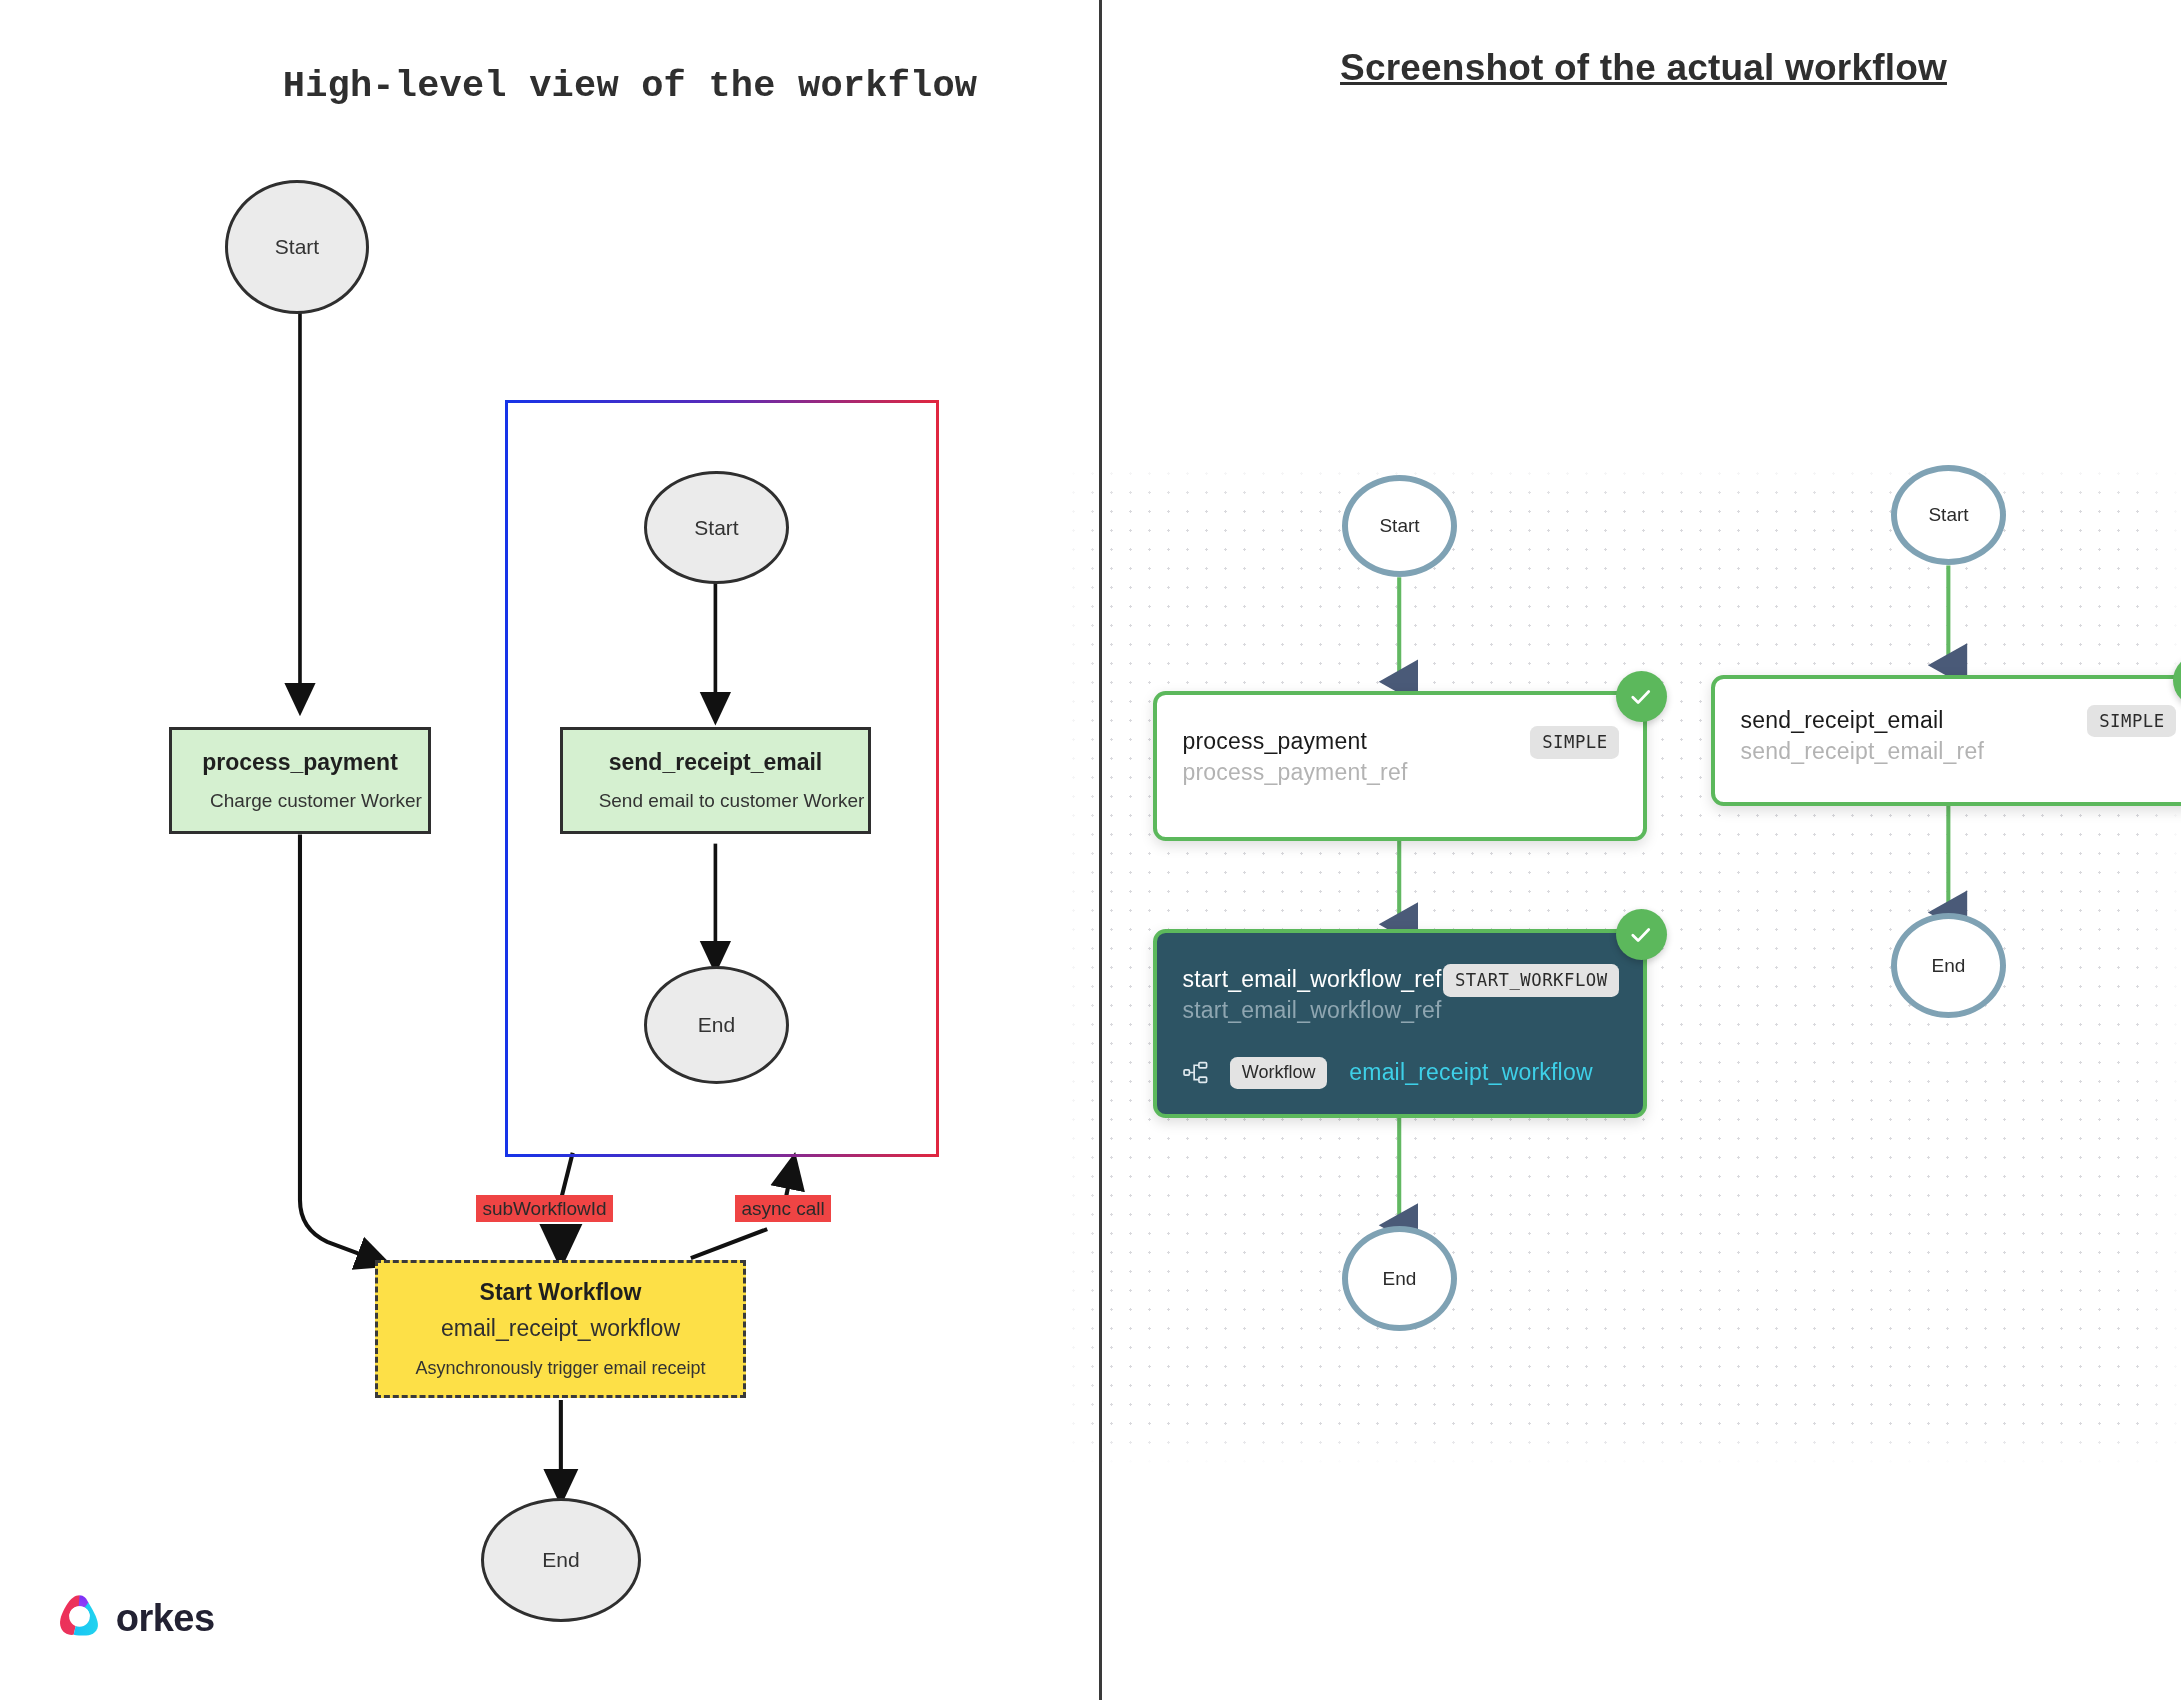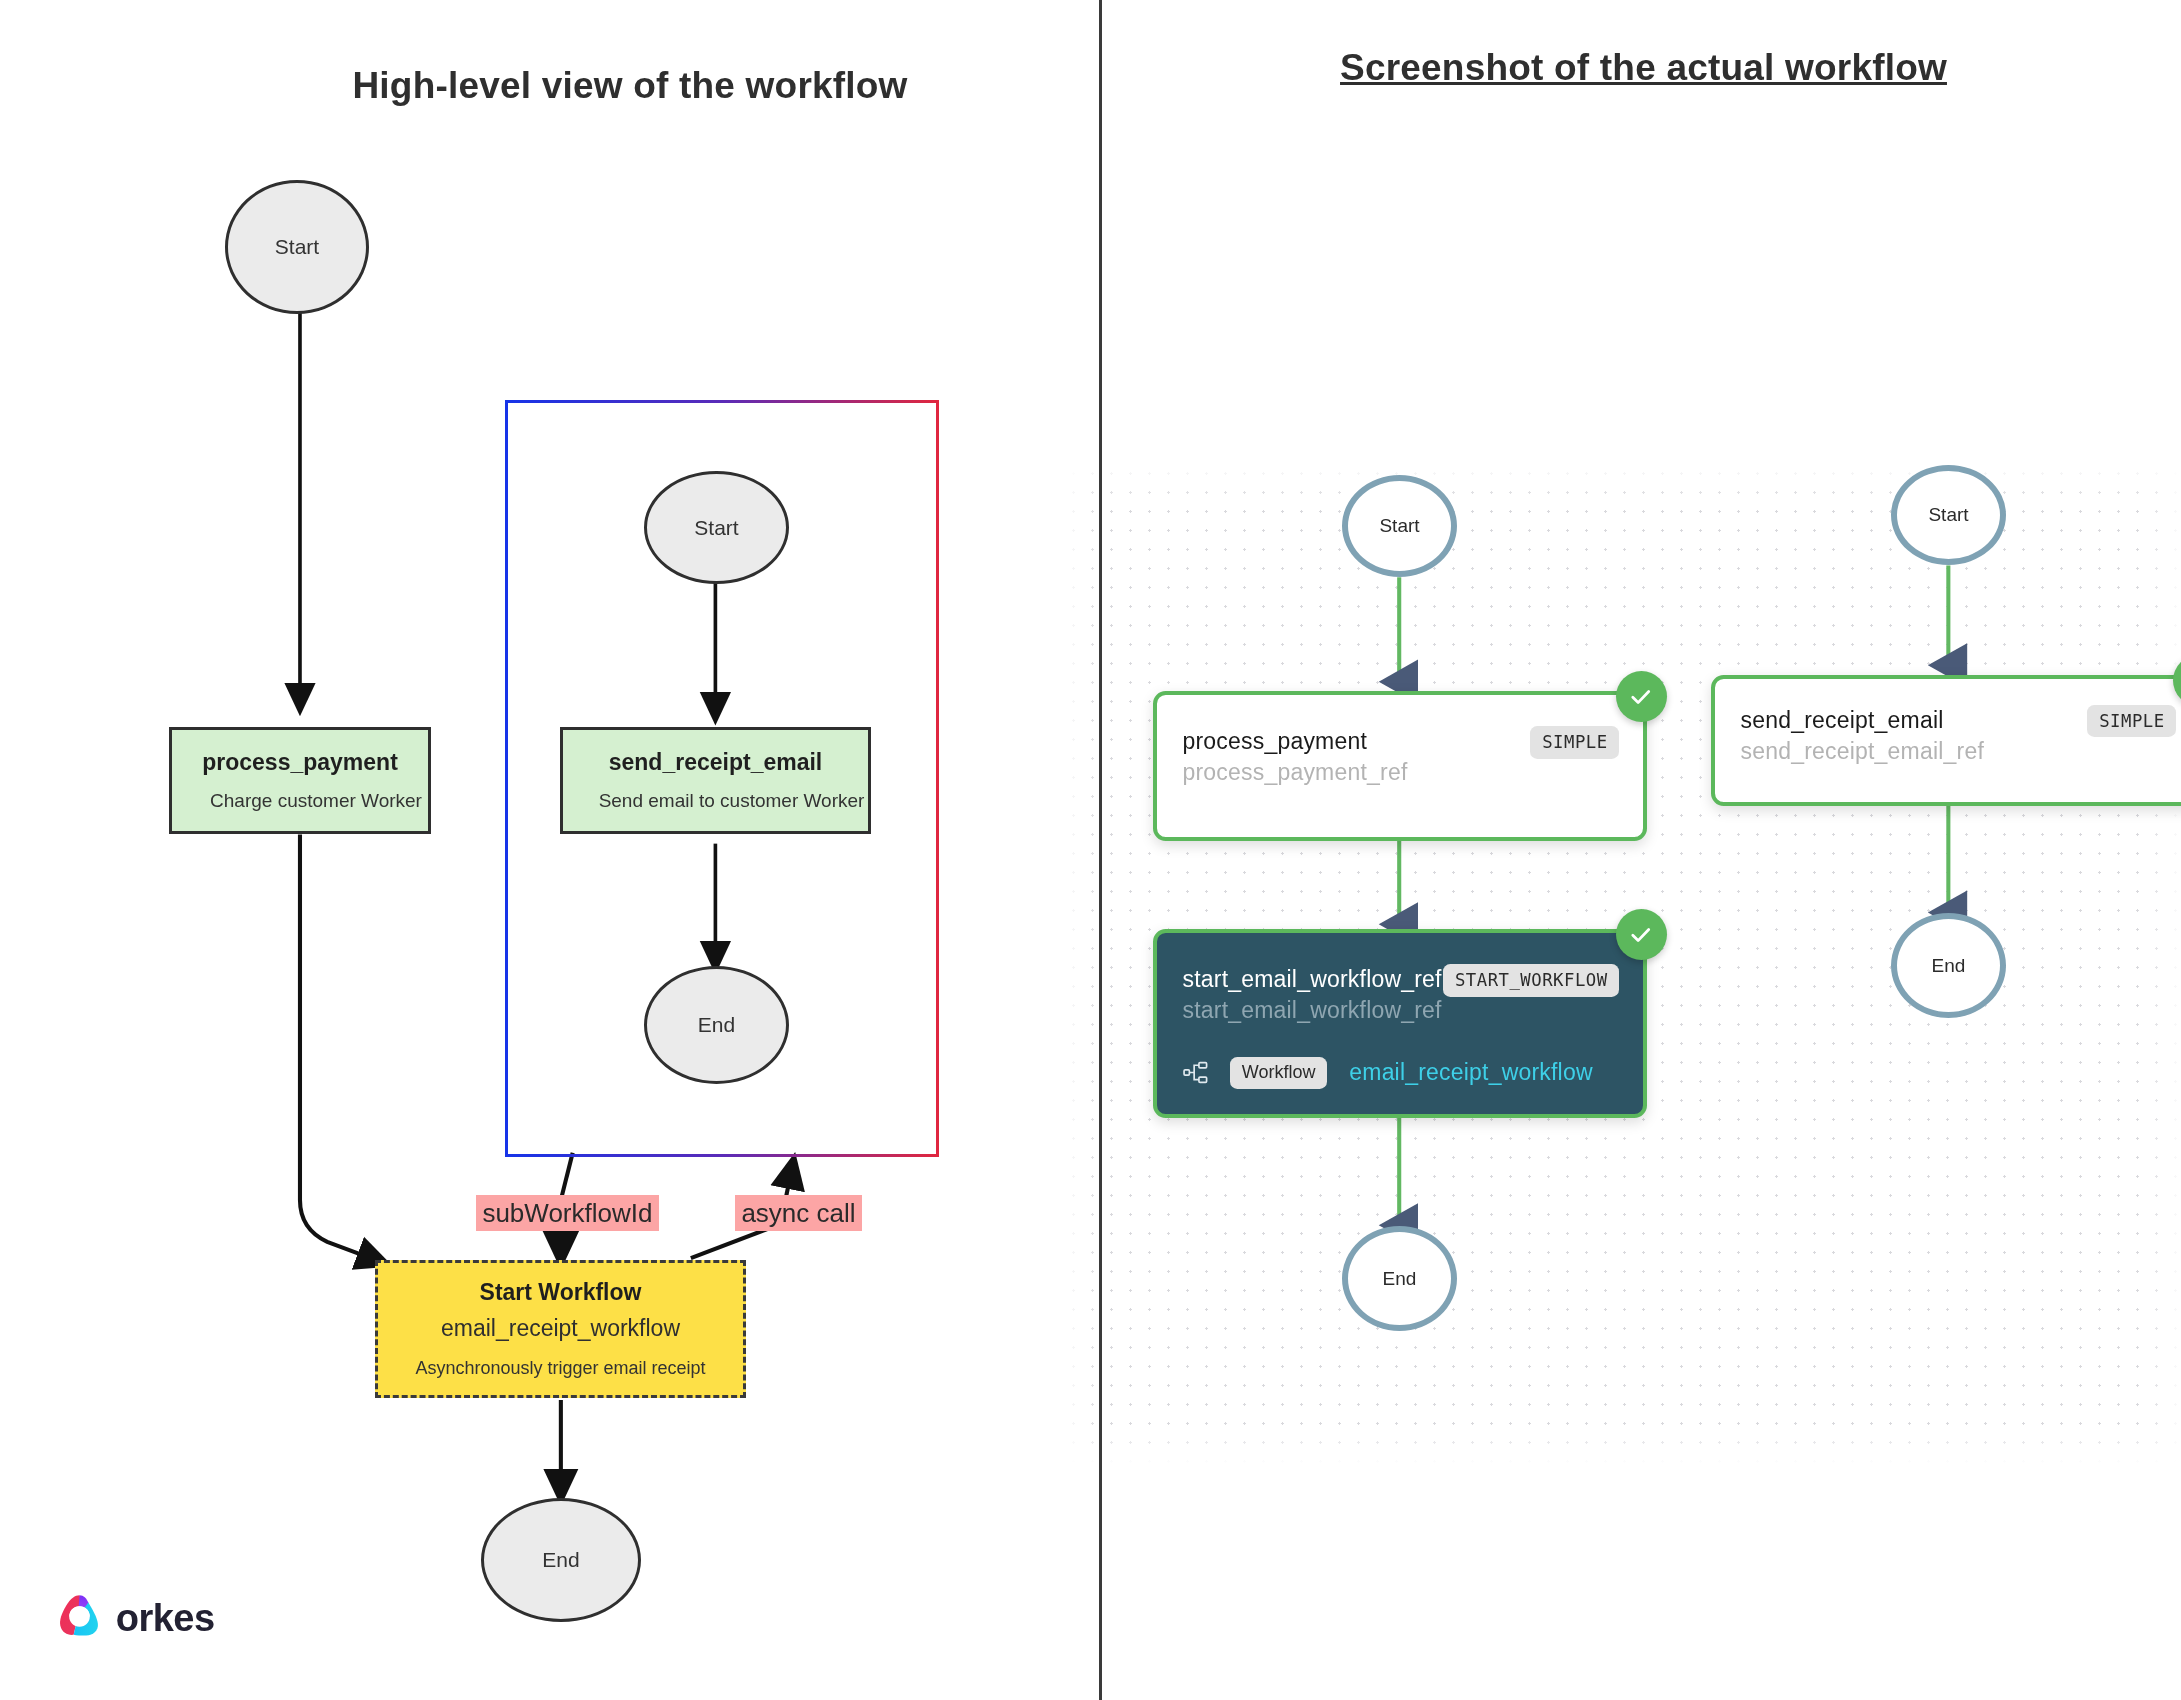--- a/index.html
+++ b/index.html
@@ -19,7 +19,7 @@
     position:absolute;text-align:center;font-size:37px;font-weight:700;
     color:#2f2f2f;letter-spacing:0.2px;white-space:nowrap;
   }
-  #title-left{left:0;width:1260px;top:65px;}
+  #title-left{left:0;width:1260px;top:65px;font-family:Liberation Mono, monospace;}
   #title-right{left:1105px;width:1077px;top:47px;text-decoration:underline;}
 
   

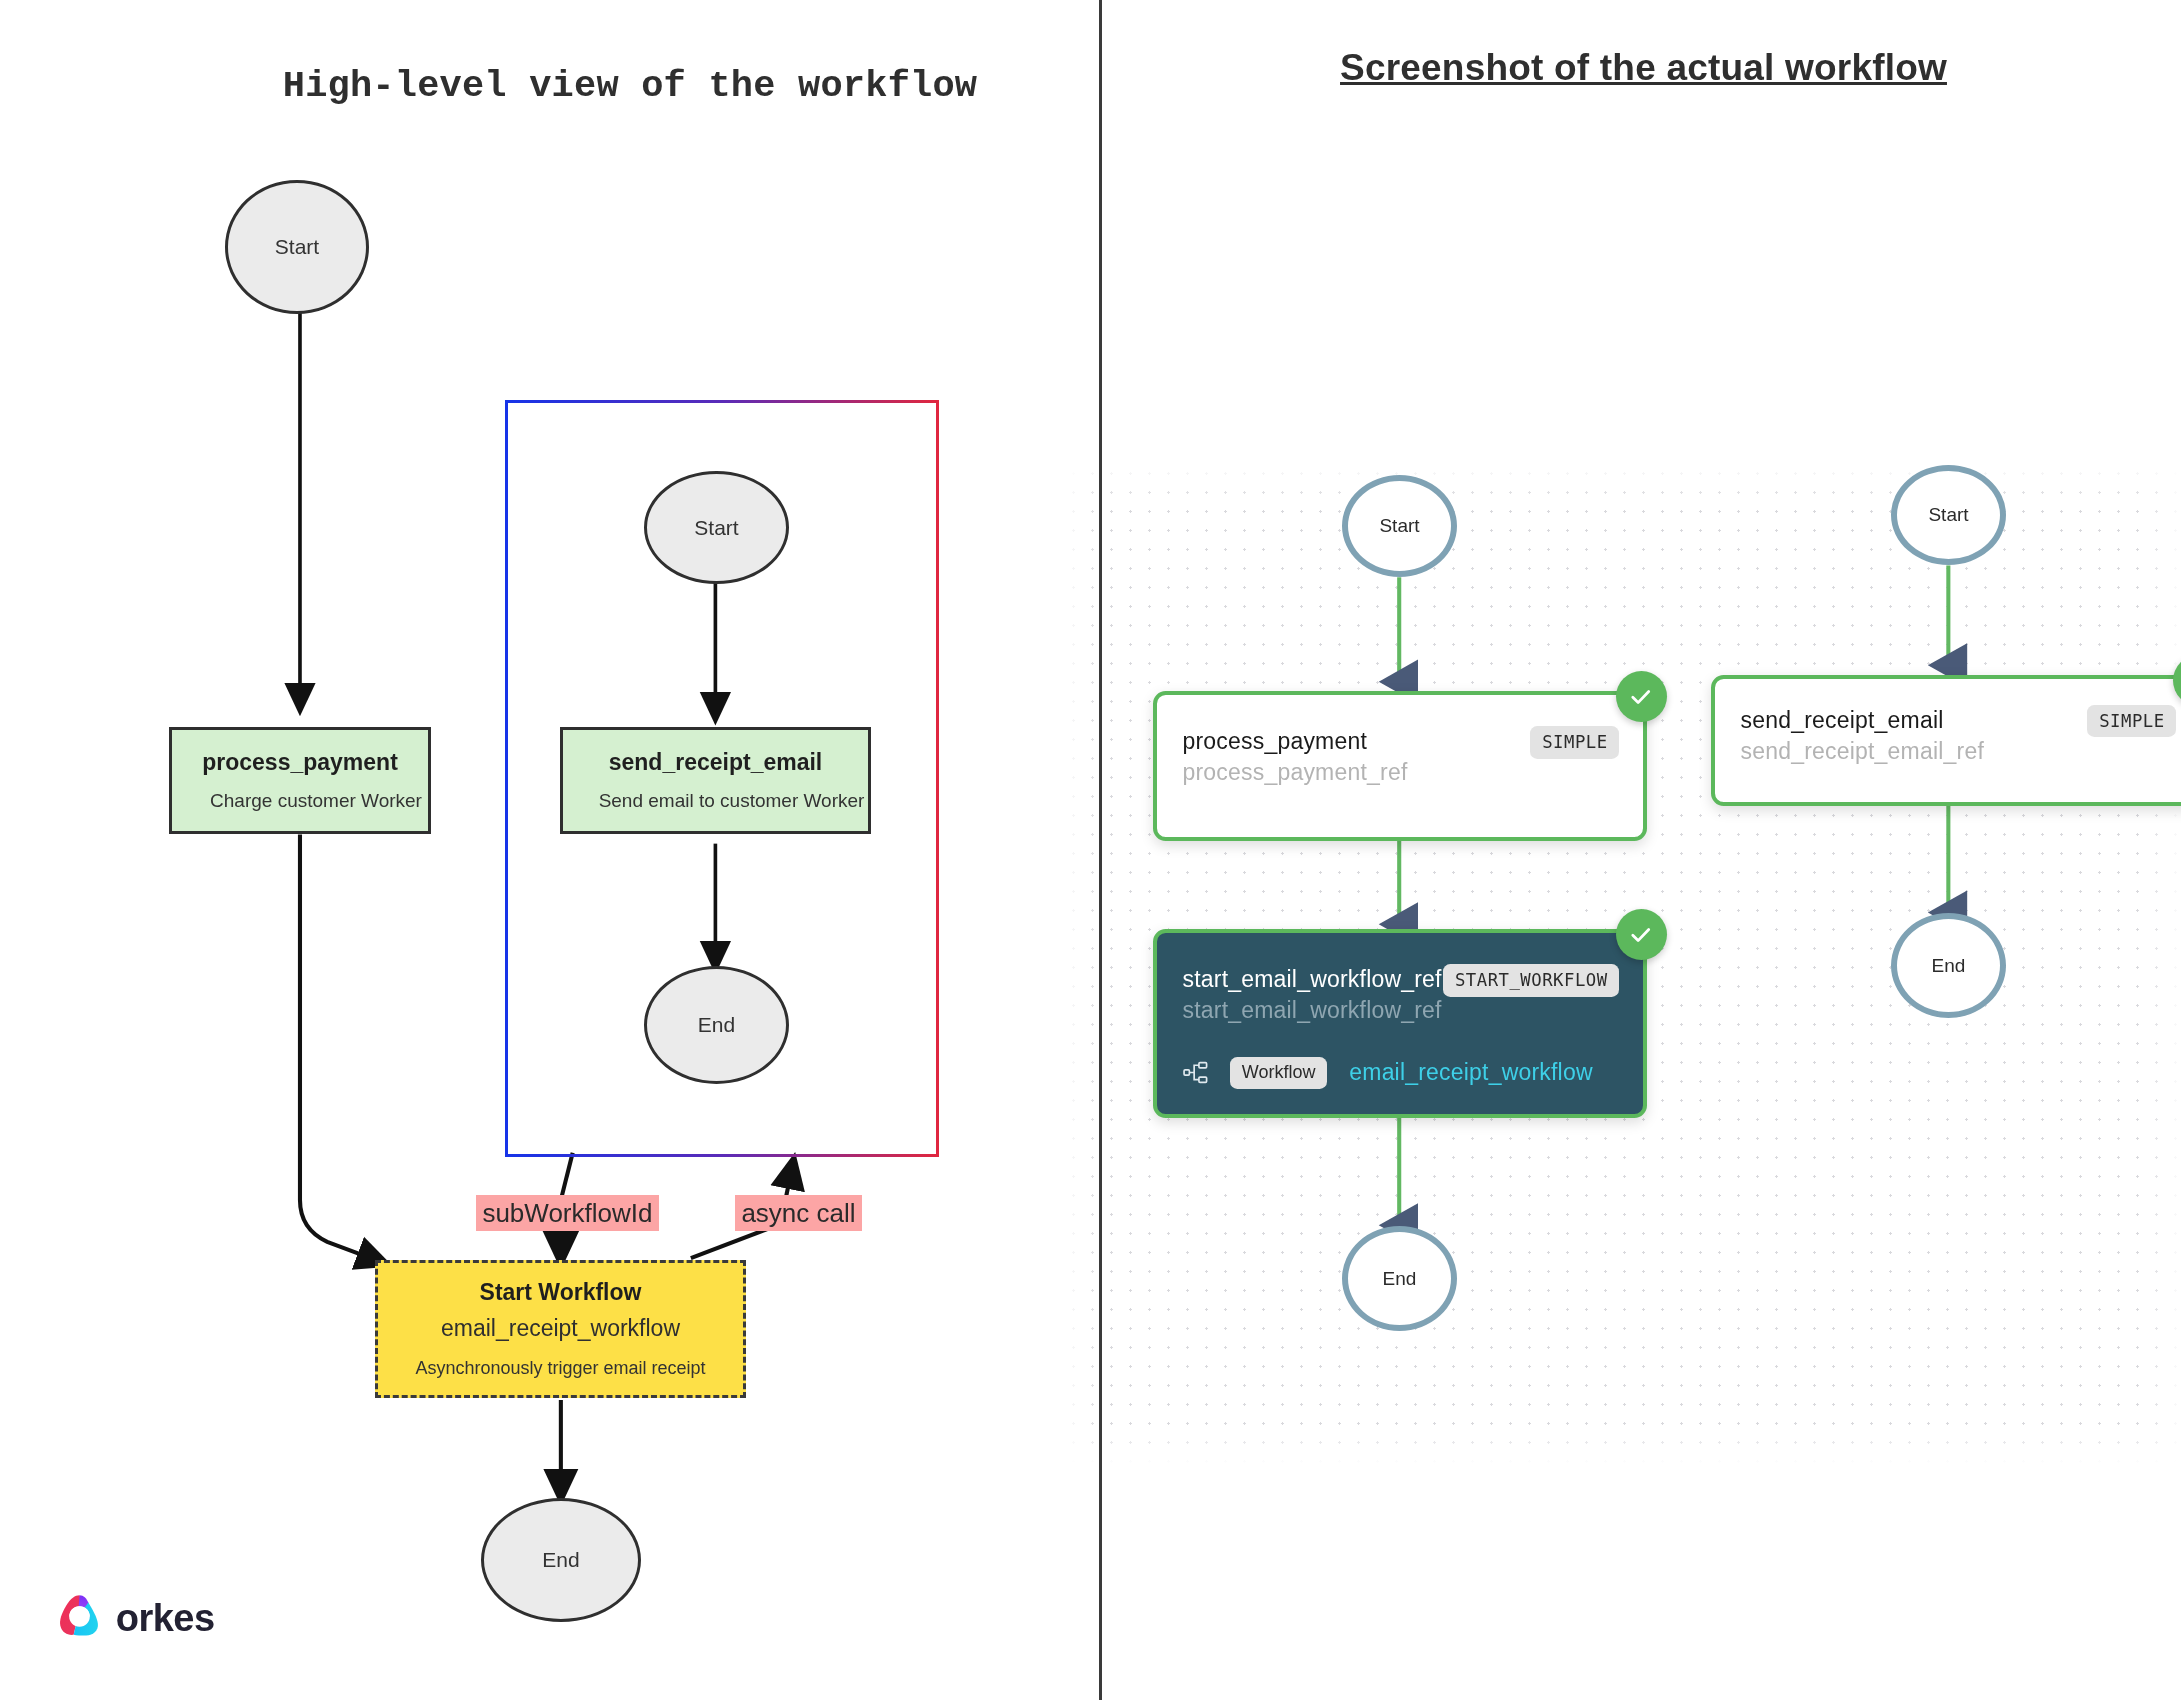--- a/index.html
+++ b/index.html
@@ -59,7 +59,7 @@
   .d-tanbox .t-desc{font-size:18px;color:#333;margin-top:16.4px;}
 
   .edge-label{
-    position:absolute;background:#fca5a5;color:#2a2a2a;font-size:26px;
+    position:absolute;background:#ef4444;color:#2a2a2a;font-size:19px;
     padding:1.8px 6.4px;white-space:nowrap;line-height:1.25;
   }
 

